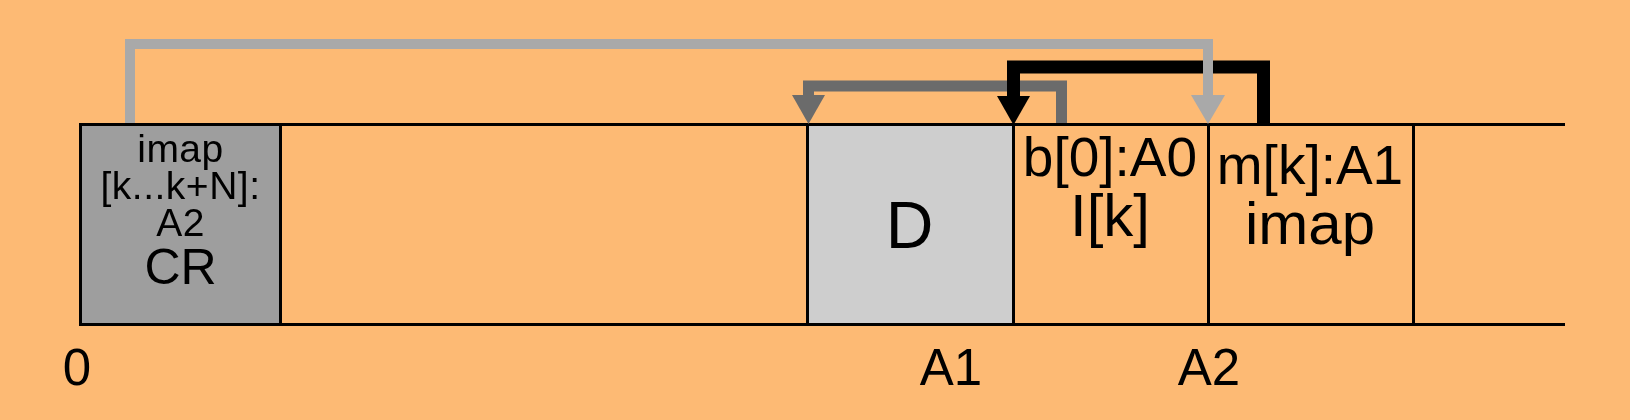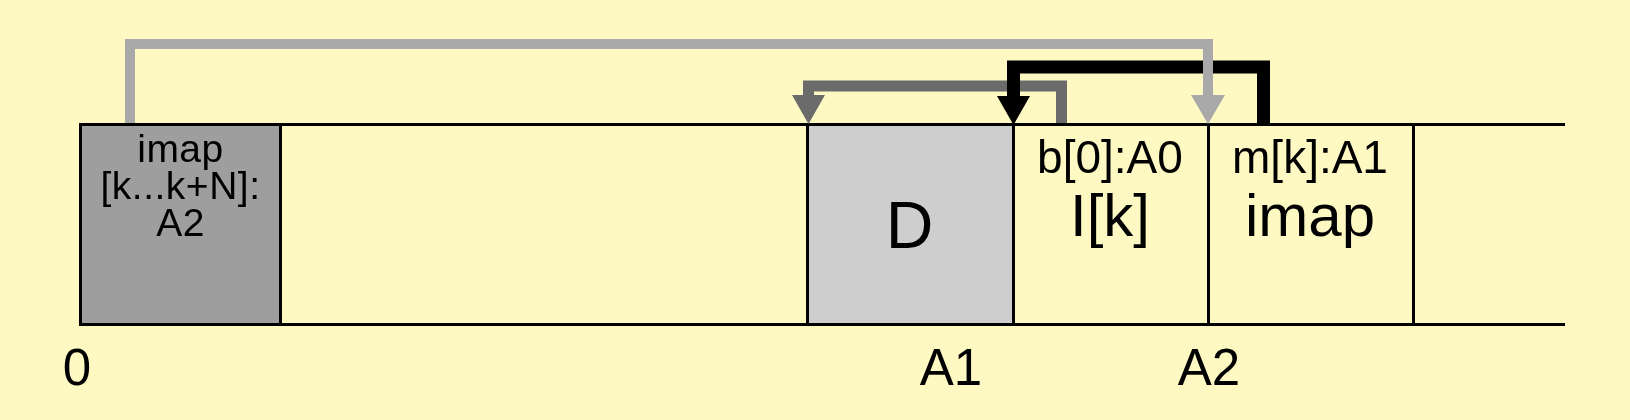--- a/index.html
+++ b/index.html
@@ -11,7 +11,7 @@
     position: relative;
     width: 1630px;
     height: 420px;
-    background: #fef9c3;
+    background: #fdba74;
     font-family: "Liberation Sans", "DejaVu Sans", sans-serif;
     color: #000;
     overflow: hidden;

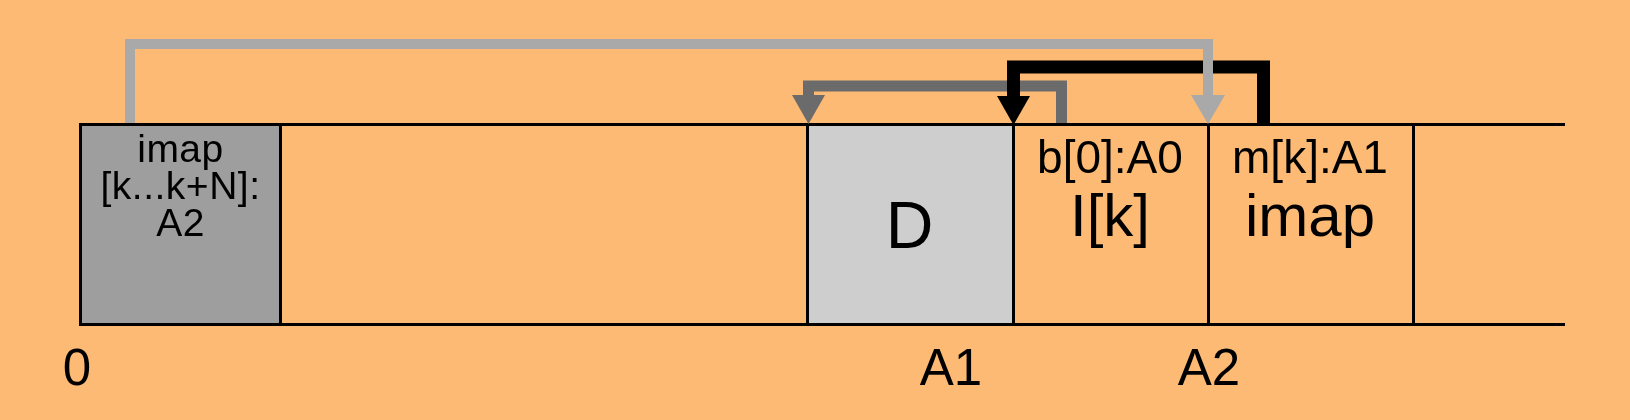--- a/index.html
+++ b/index.html
@@ -74,7 +74,7 @@
     font-size: 66px;
   }
   .two-line { padding-top: 4px; }
-  .two-line .ptr   { font-size: 46px; line-height: 52px; }
+  .two-line .ptr   { font-size: 55px; line-height: 52px; }
   .two-line .name  { font-size: 60px; line-height: 66px; }
   .inode-text { left: 1015px; width: 190px; }
   .imap-text  { left: 1210px; width: 200px; }

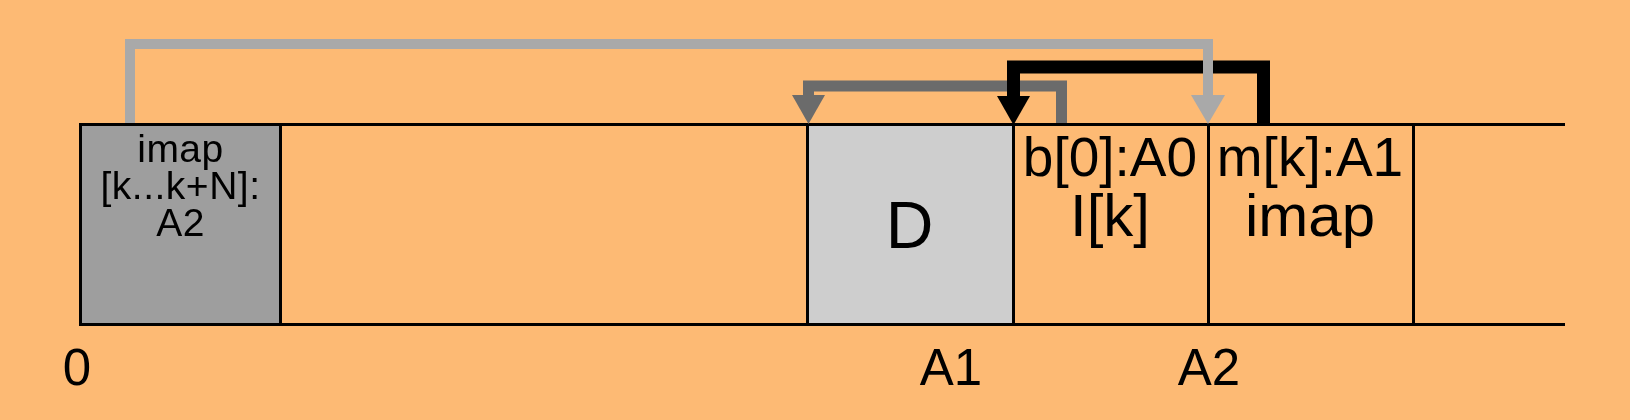--- a/index.html
+++ b/index.html
@@ -77,7 +77,7 @@
   .two-line .ptr   { font-size: 55px; line-height: 52px; }
   .two-line .name  { font-size: 60px; line-height: 66px; }
   .inode-text { left: 1015px; width: 190px; }
-  .imap-text  { left: 1210px; width: 200px; }
+  .imap-text  { left: 1210px; width: 200px; margin-top: 8px; }
   
   .addr {
     position: absolute;

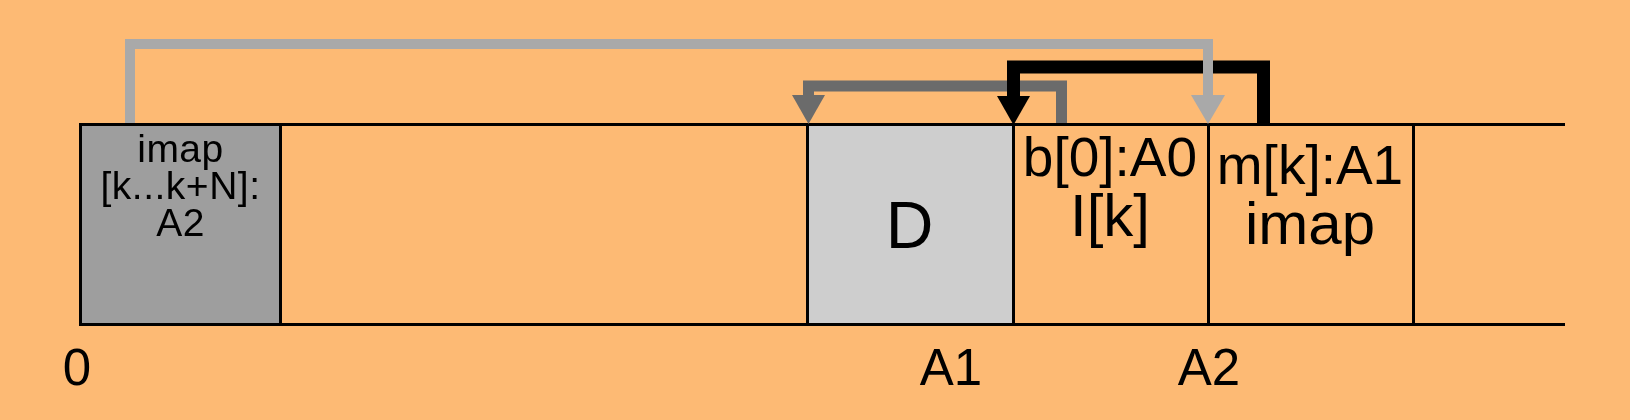--- a/index.html
+++ b/index.html
@@ -139,6 +139,7 @@
     <div class="ln">imap</div>
     <div class="ln">[k...k+N]:</div>
     <div class="ln">A2</div>
+    <div class="big">CR</div>
   </div>
 
   <div class="blocktext d-text">

